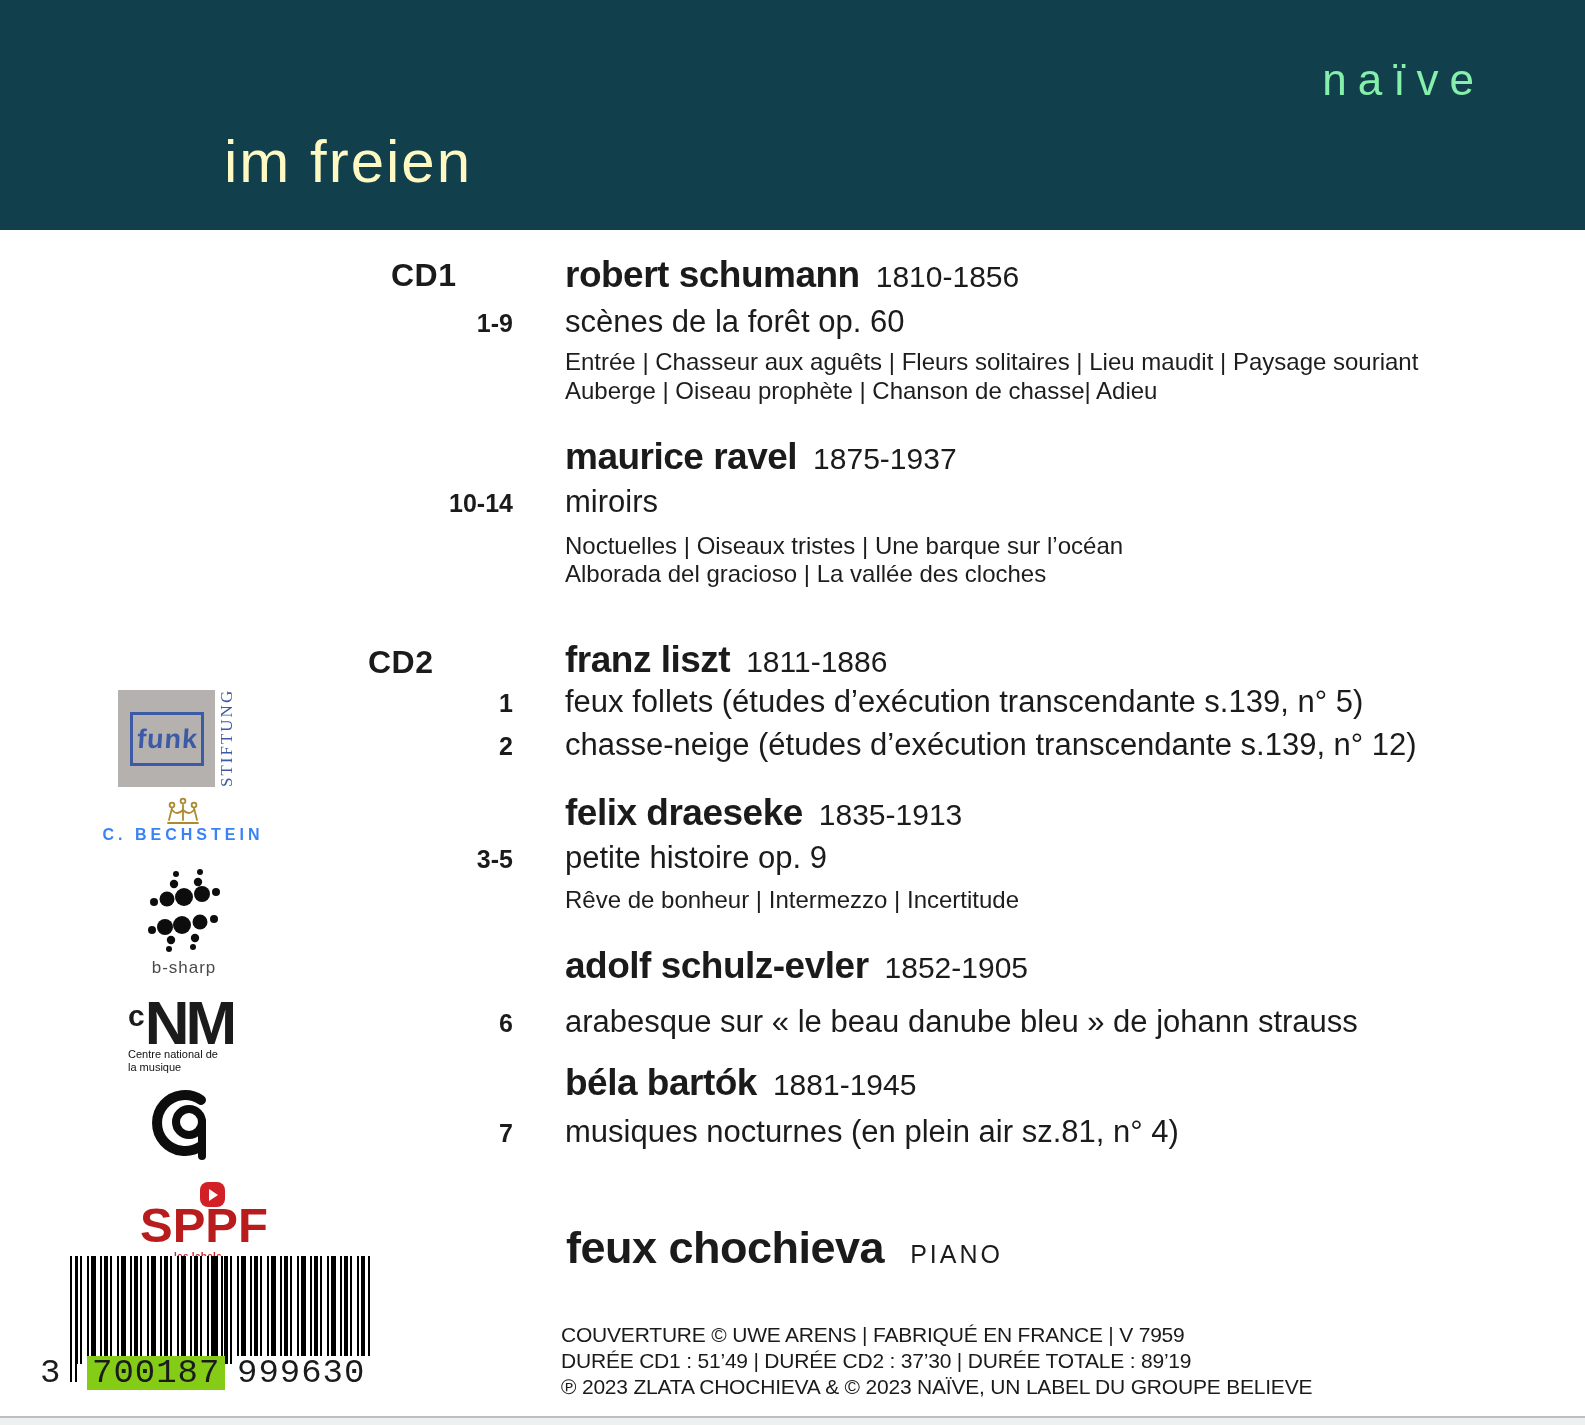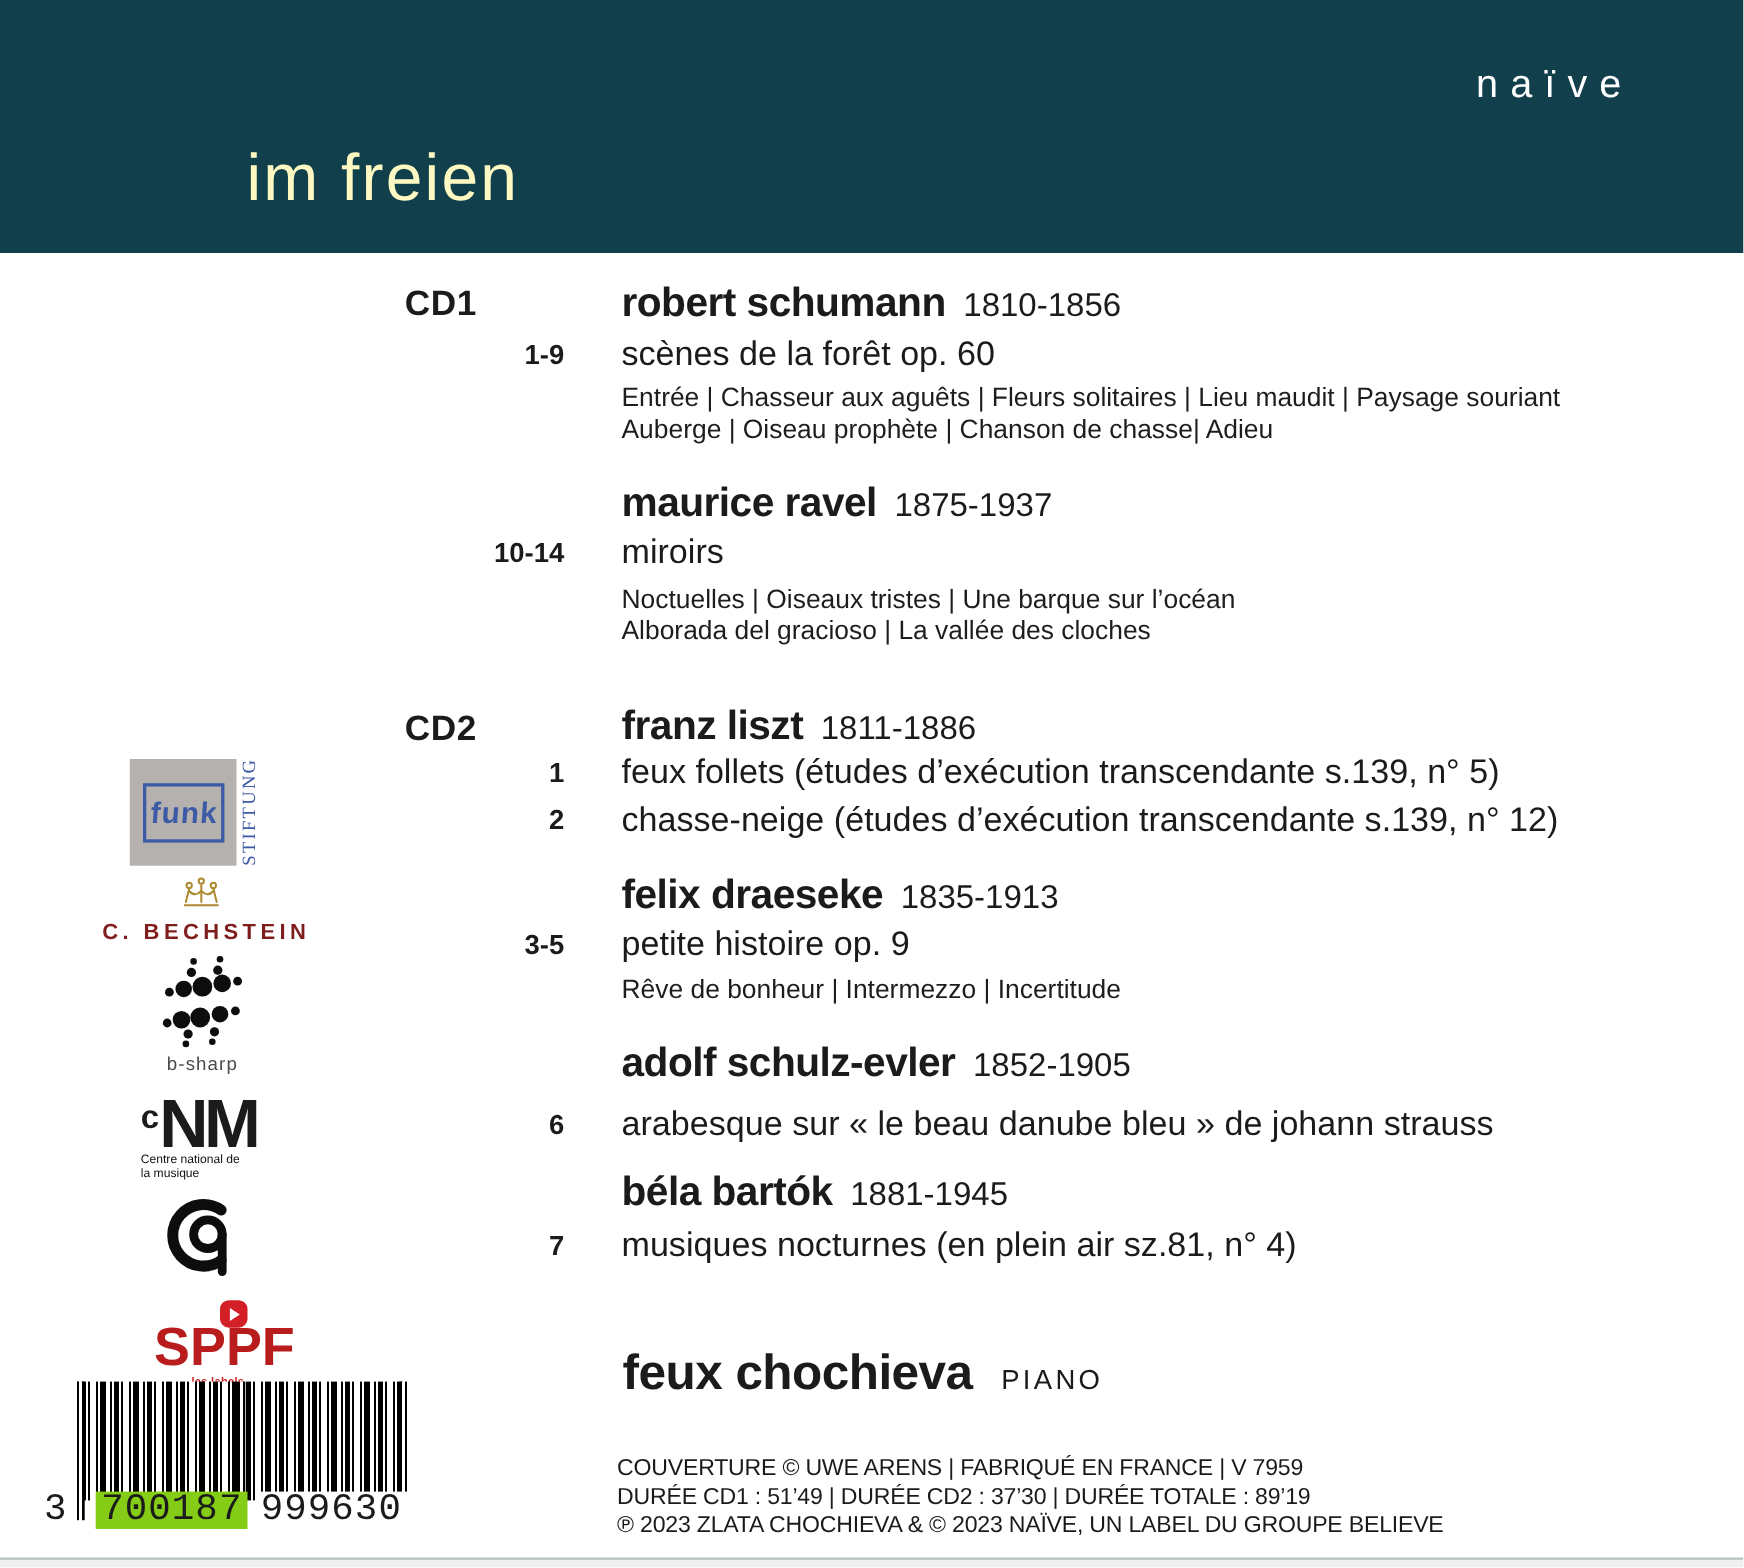--- a/index.html
+++ b/index.html
@@ -12,7 +12,7 @@
   .header { position:absolute; left:0; top:0; width:1585px; height:230px; background:#113f4c; }
   .naive-logo {
     position:absolute; top:58px; right:100px;
-    font-size:36px; font-weight:400; letter-spacing:11px; color:#ffffff; line-height:1;
+    font-size:44px; font-weight:400; letter-spacing:11px; color:#86efac; line-height:1;
   }
   .album-title {
     position:absolute; top:132px; left:224px;

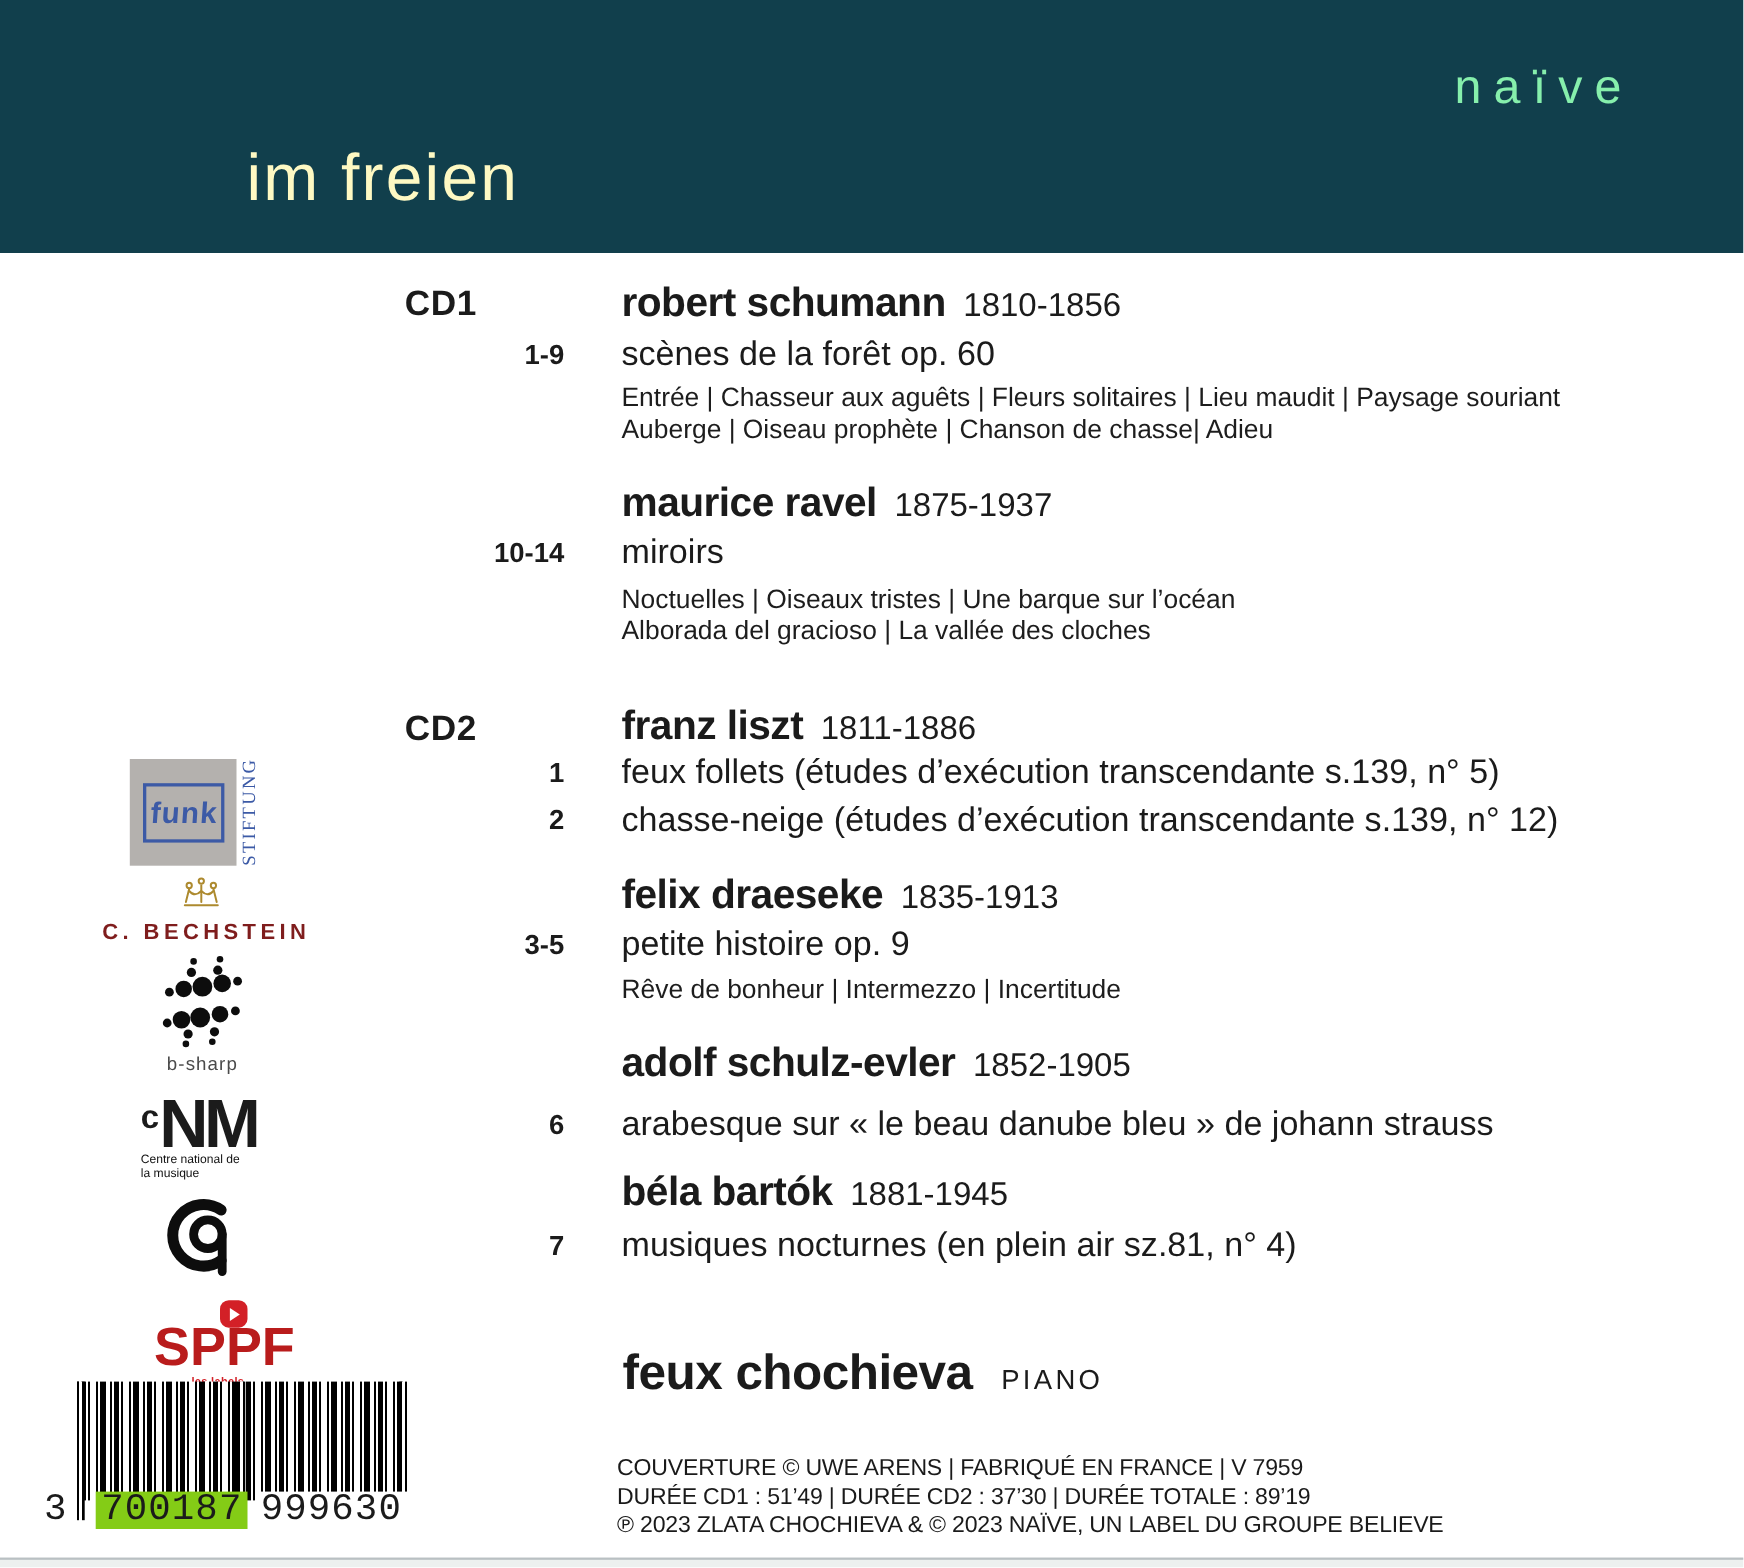--- a/index.html
+++ b/index.html
@@ -94,7 +94,7 @@
   <div class="album-title">im freien</div>
 </div>
 
-<div class="cd-label" style="top:259px;">CD1</div>
+<div class="cd-label" style="top:259px;margin-left:23px;">CD1</div>
 
 <div class="composer-row" style="top:256px;">
   <span class="composer-name">robert schumann</span><span class="composer-dates">1810-1856</span>

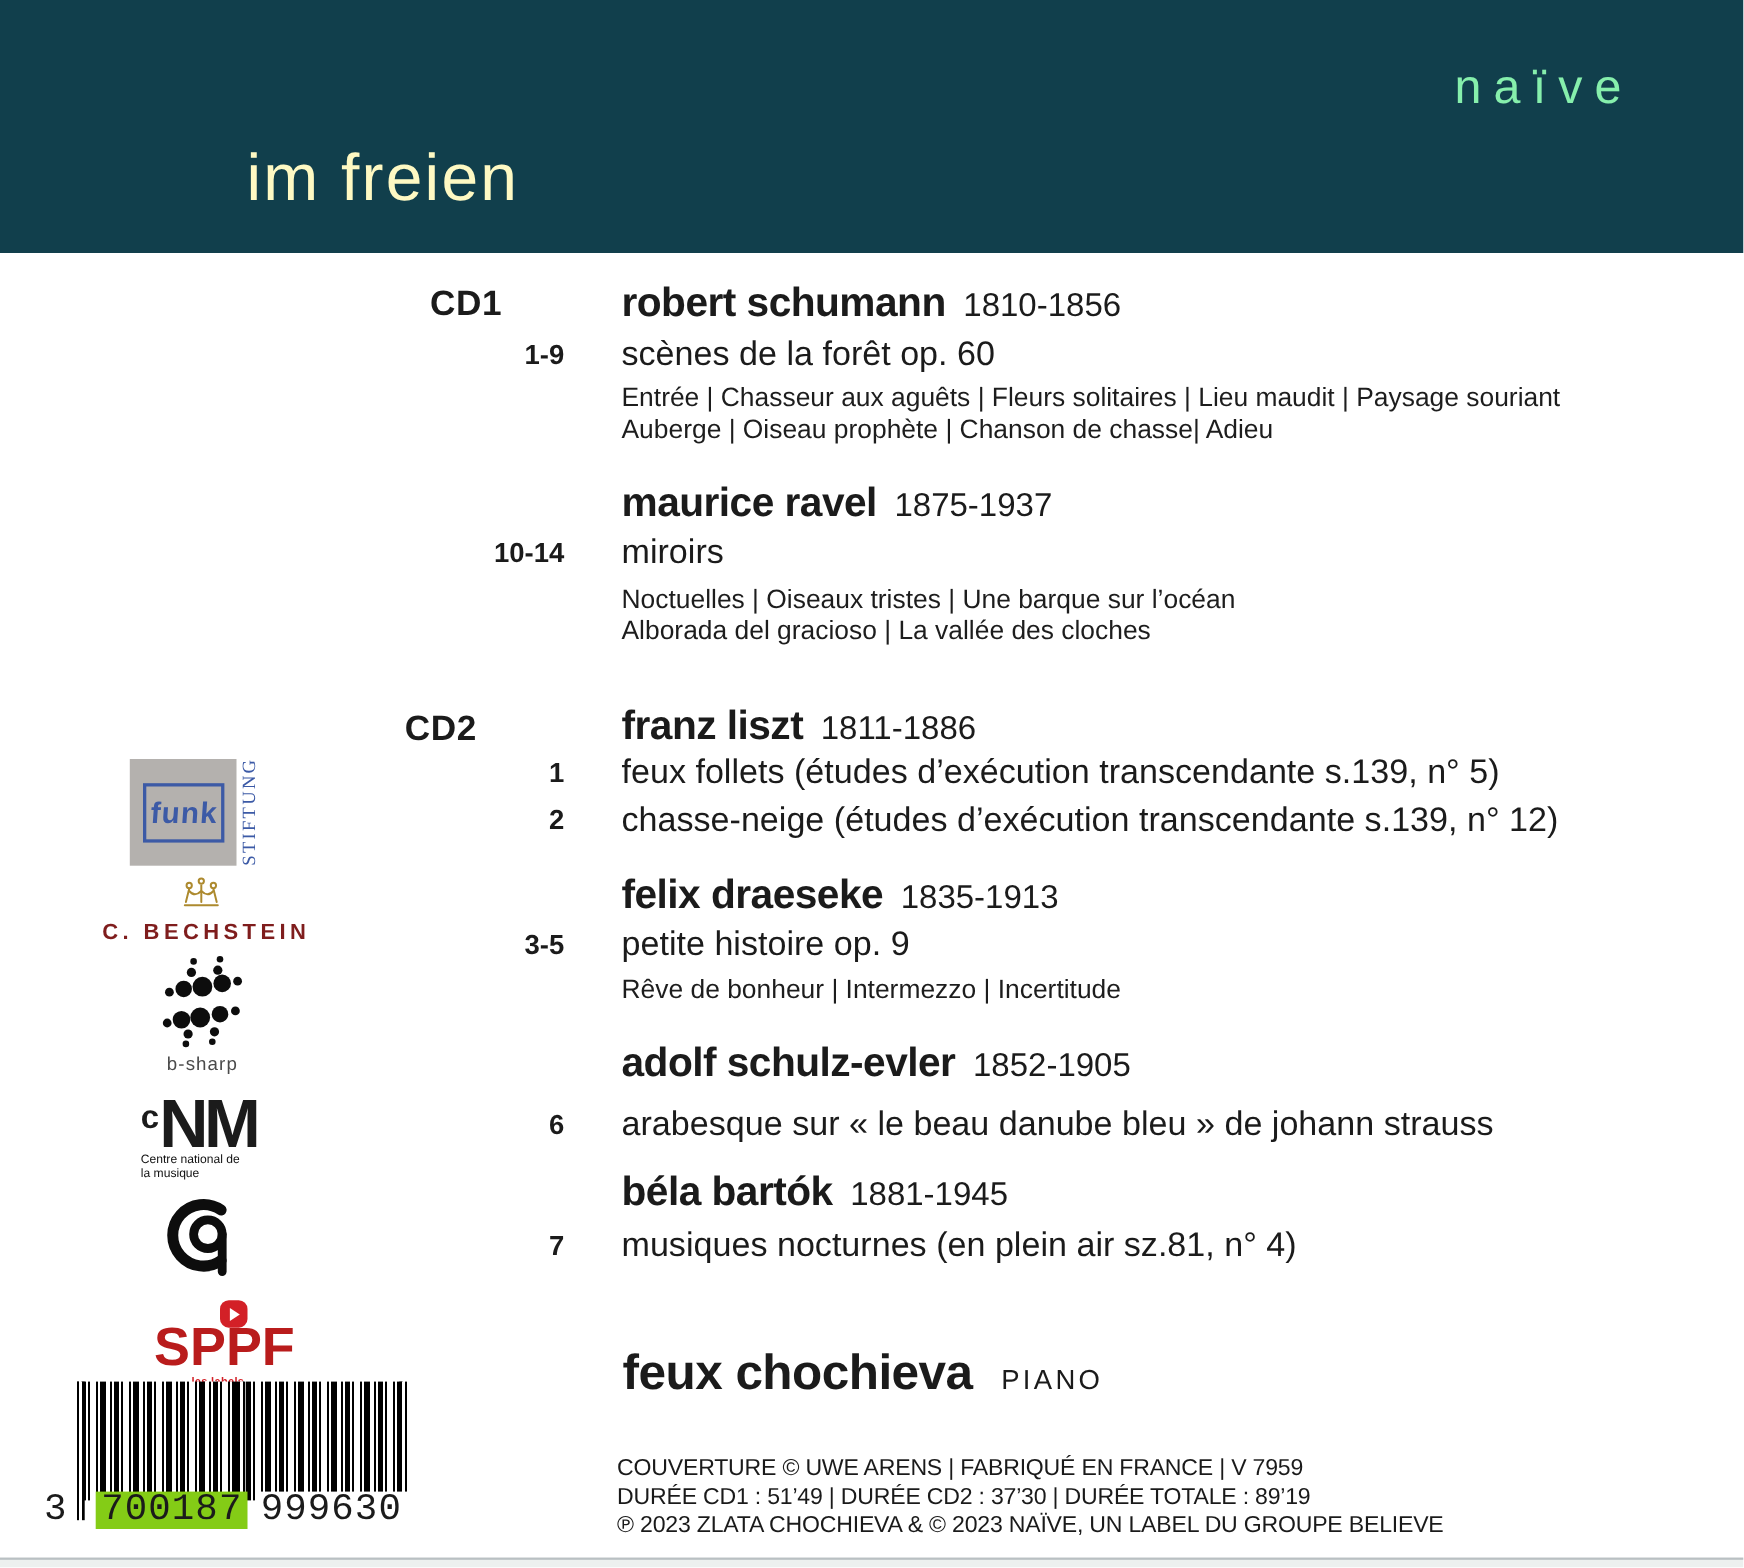--- a/index.html
+++ b/index.html
@@ -50,7 +50,7 @@
     display:flex; align-items:center;
   }
   .bechstein-logo { position:absolute; left:93px; top:796px; width:180px; text-align:center; }
-  .bech-text { margin-top:11px; font-size:20px; font-weight:700; letter-spacing:4px; color:#7f1d1d; white-space:nowrap; }
+  .bech-text { margin-top:0; font-size:16px; font-weight:700; letter-spacing:4px; color:#3b82f6; white-space:nowrap; }
   .bsharp-logo { position:absolute; left:136px; top:868px; width:96px; text-align:center; }
   .bsharp-text { margin-top:4px; font-size:17px; font-weight:300; letter-spacing:1px; color:#4a4a4a; }
   .cnm-logo { position:absolute; left:128px; top:998px; width:120px; }

